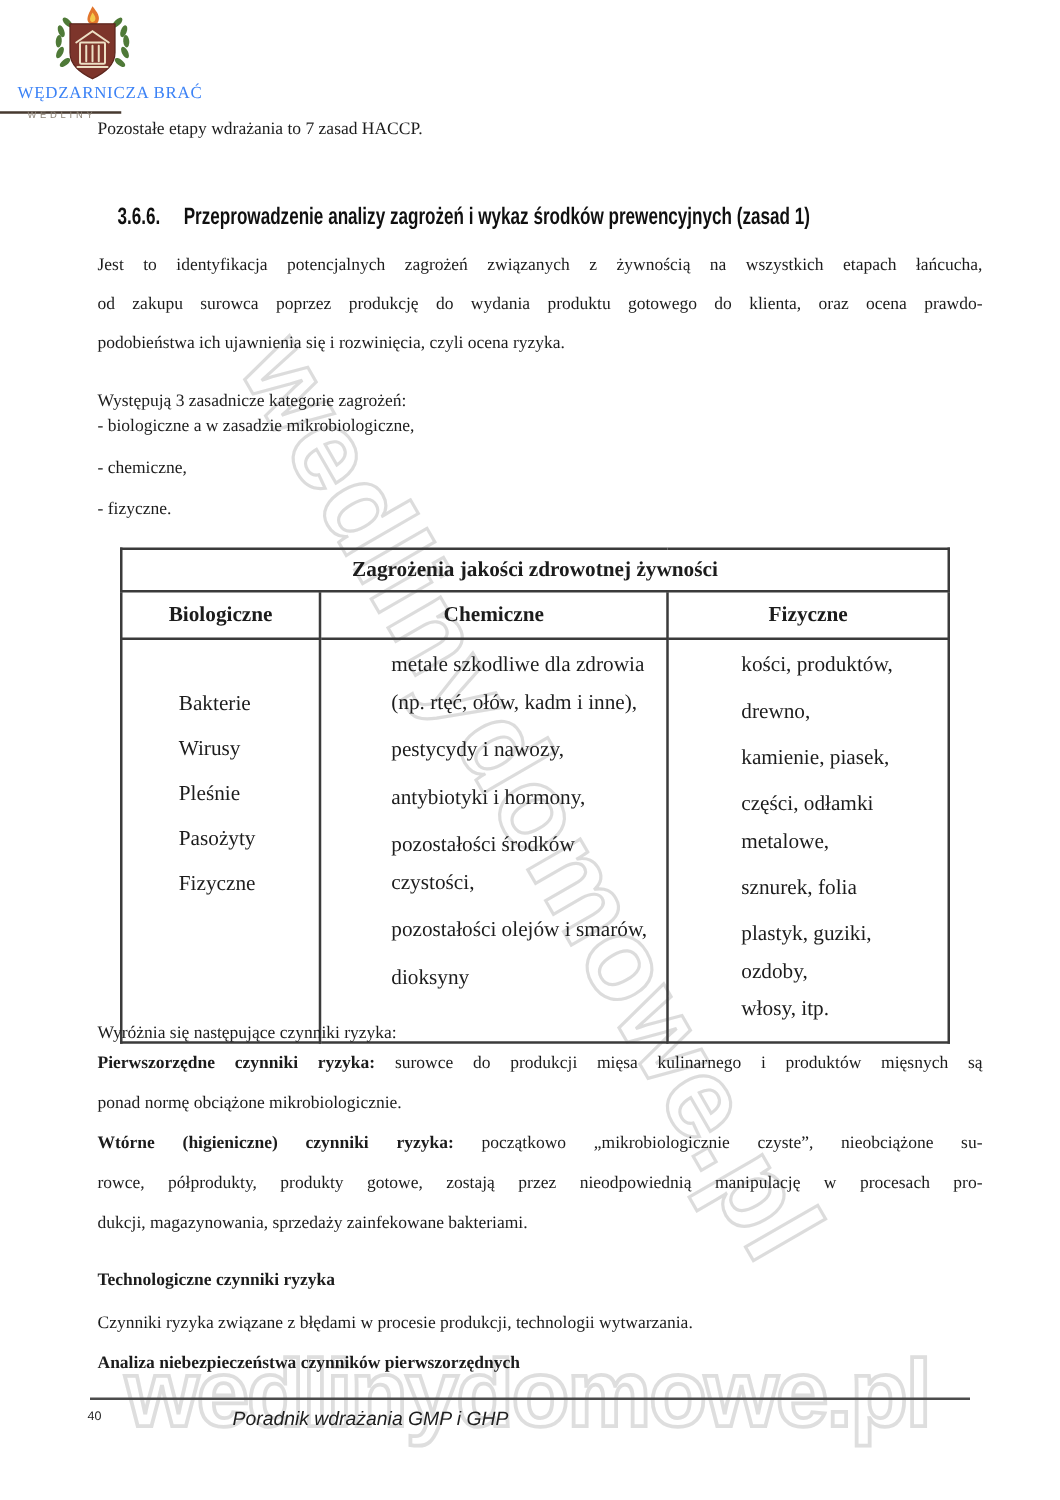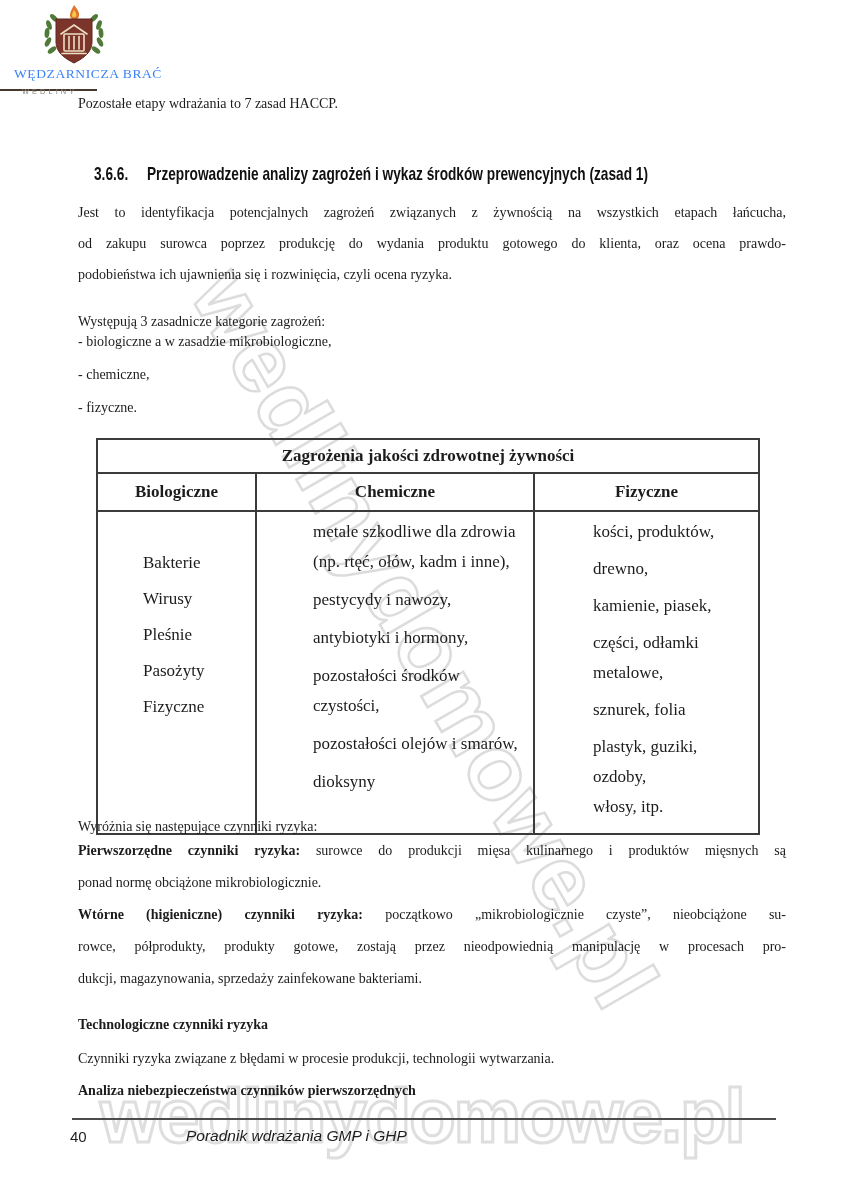--- a/index.html
+++ b/index.html
@@ -77,7 +77,7 @@
   .footer-rule{position:absolute; left:72px; top:1118px; width:704px; height:2px; background:#4c4c4c; z-index:1;}
   .footer-pagenum{
     position:absolute; left:70px; top:1128px; z-index:2;
-    font-family:"Liberation Sans", sans-serif; font-size:15px; color:#1e1e1e;
+    font-family:"Liberation Sans", sans-serif; font-size:10px; color:#1e1e1e;
   }
   .footer-title{
     position:absolute; left:153px; top:1127px; z-index:2;

